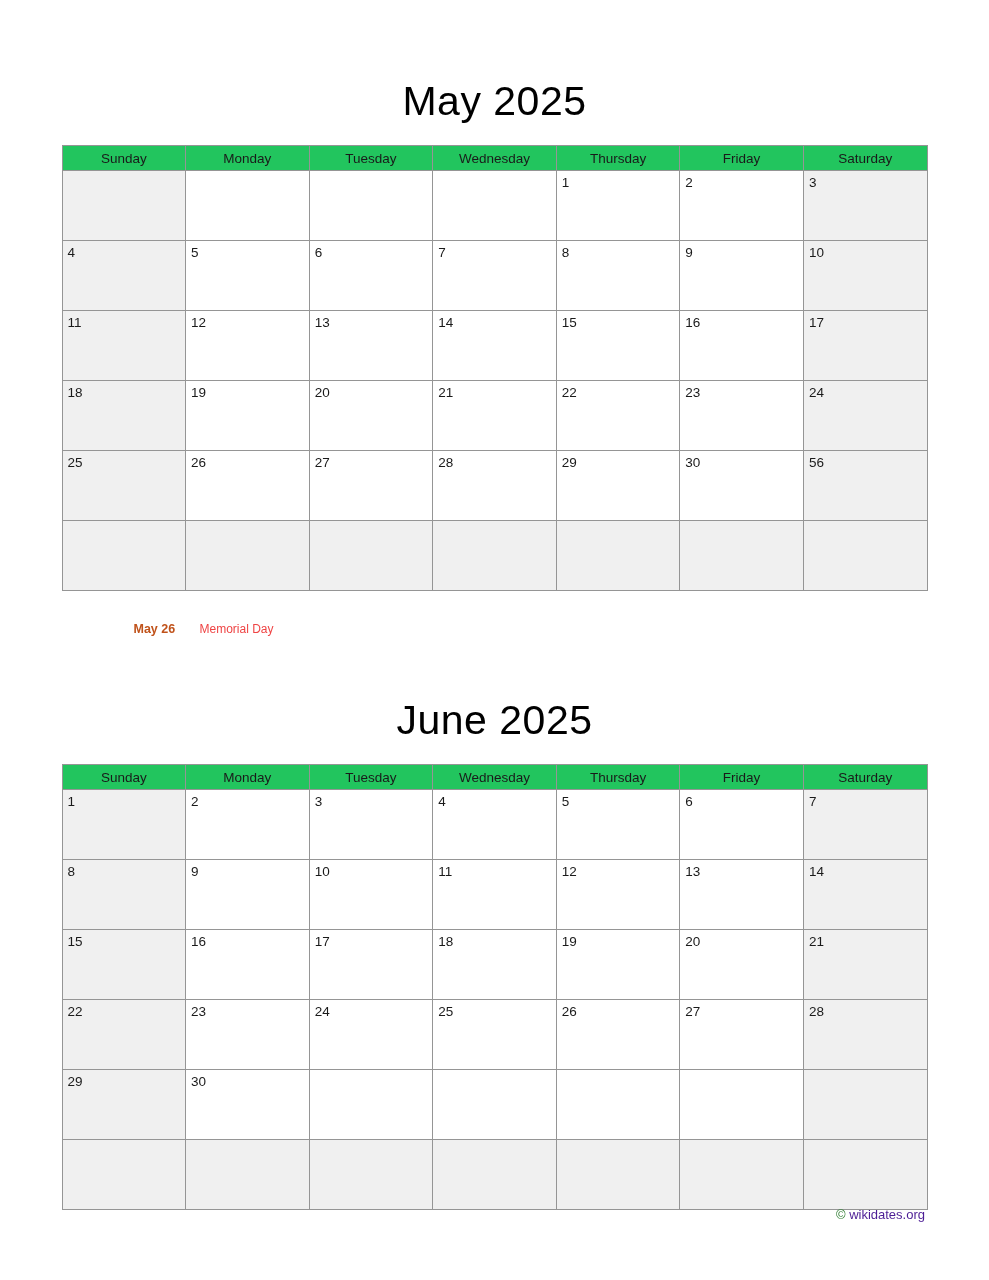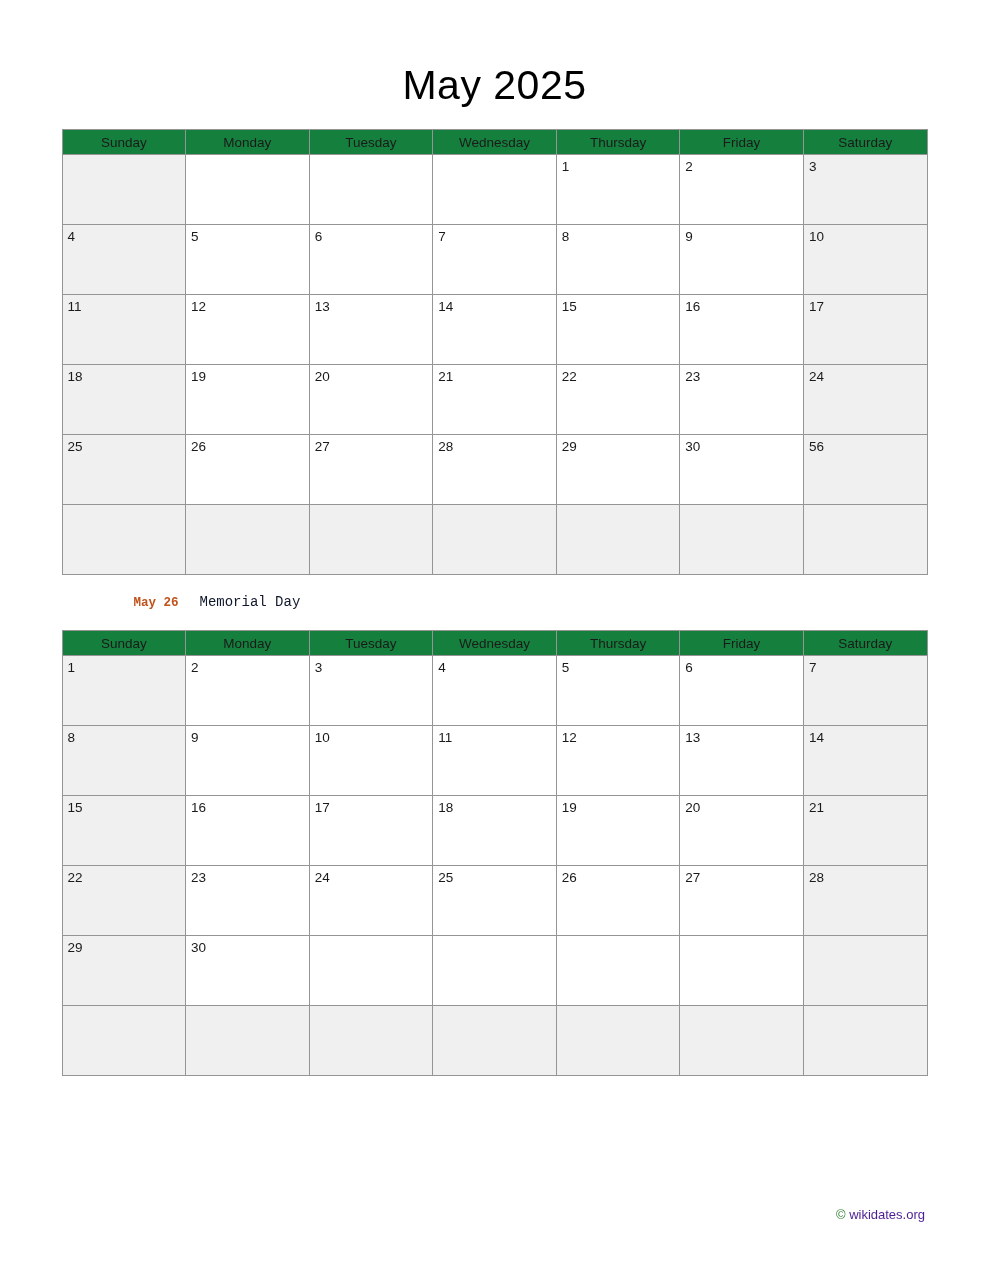--- a/index.html
+++ b/index.html
@@ -29,7 +29,7 @@
     font-size: 41px;
     font-weight: normal;
     letter-spacing: 0.5px;
-    margin: 0;
+    margin: 16px;
     padding: 0;
     color: #000;
   }

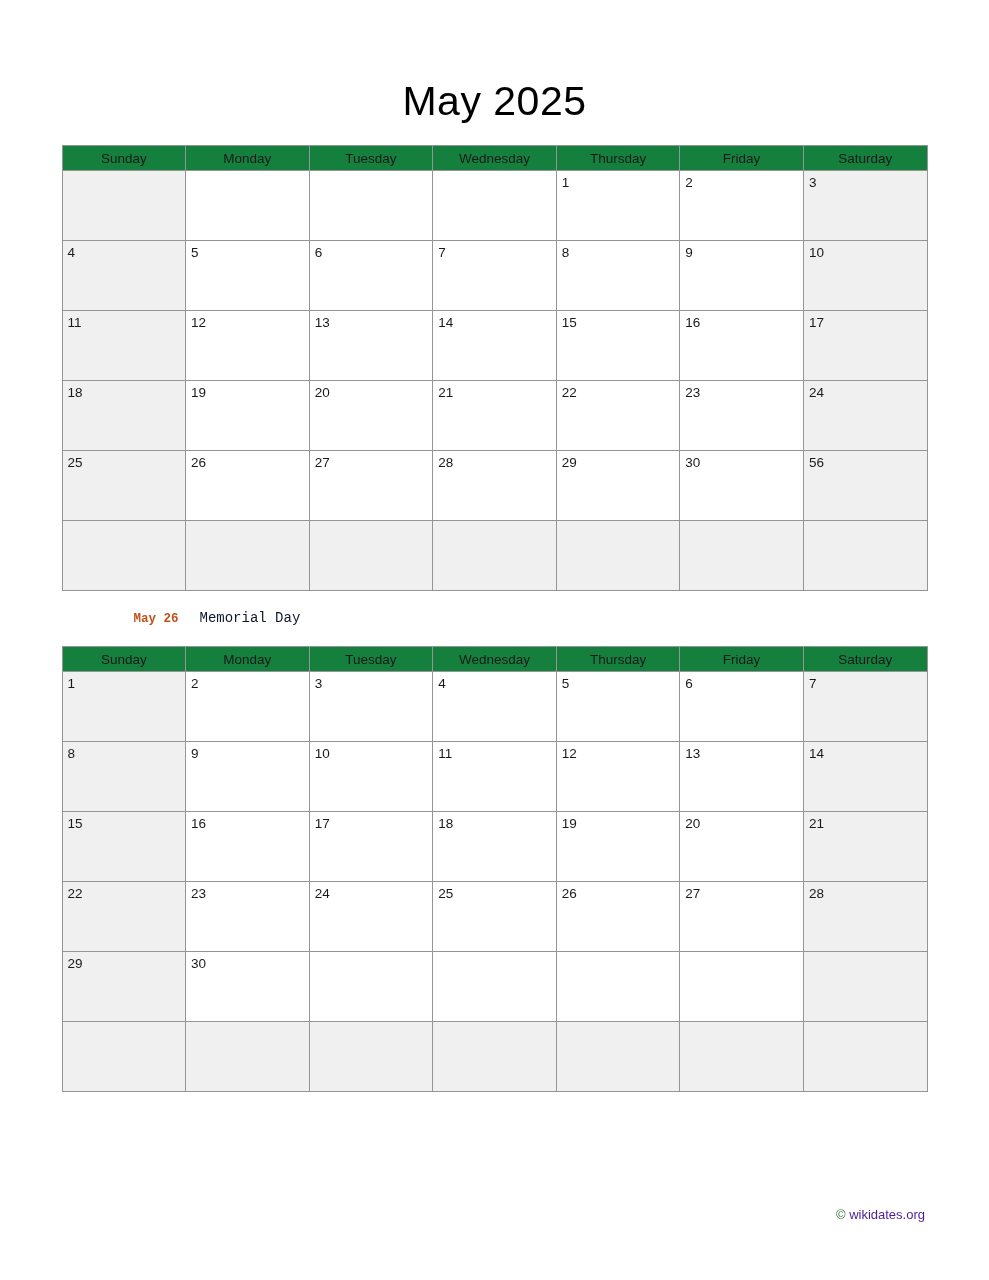--- a/index.html
+++ b/index.html
@@ -48,7 +48,7 @@
     border: 1px solid #959595;
   }
   table.cal th {
-    background: #15803d;
+    background: #22c55e;
     border: 1px solid #959595;
     font-size: 13.5px;
     font-weight: normal;

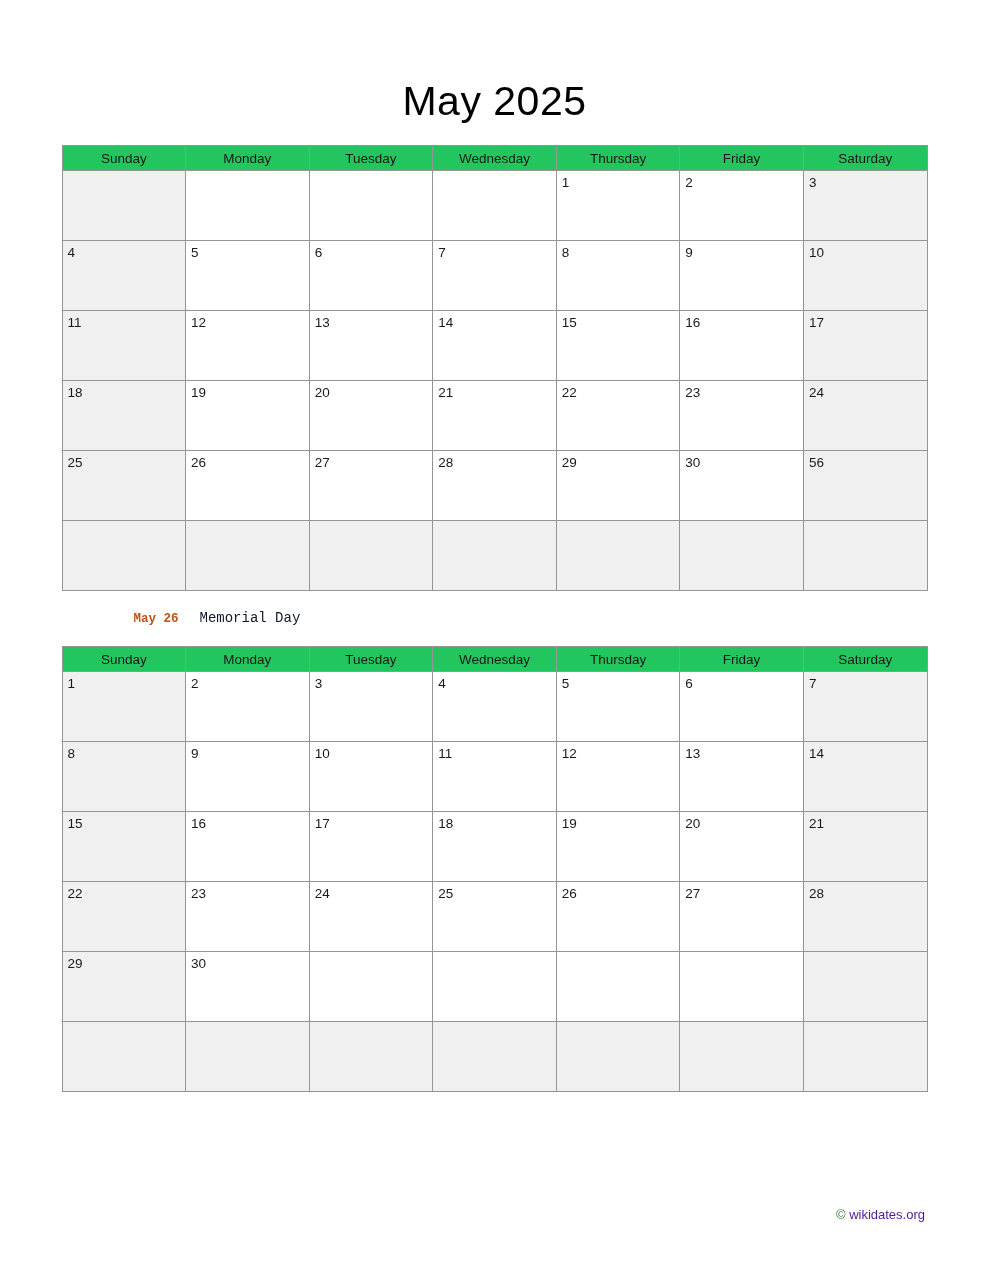--- a/index.html
+++ b/index.html
@@ -74,10 +74,9 @@
   }
   .holidays {
     width: 866px;
-    margin: 4px auto;
+    margin: 16px auto;
     padding-top: 15px;
     font-size: 12.5px;
-    font-family: Liberation Mono, monospace;
   }
   .holiday-row {
     display: flex;

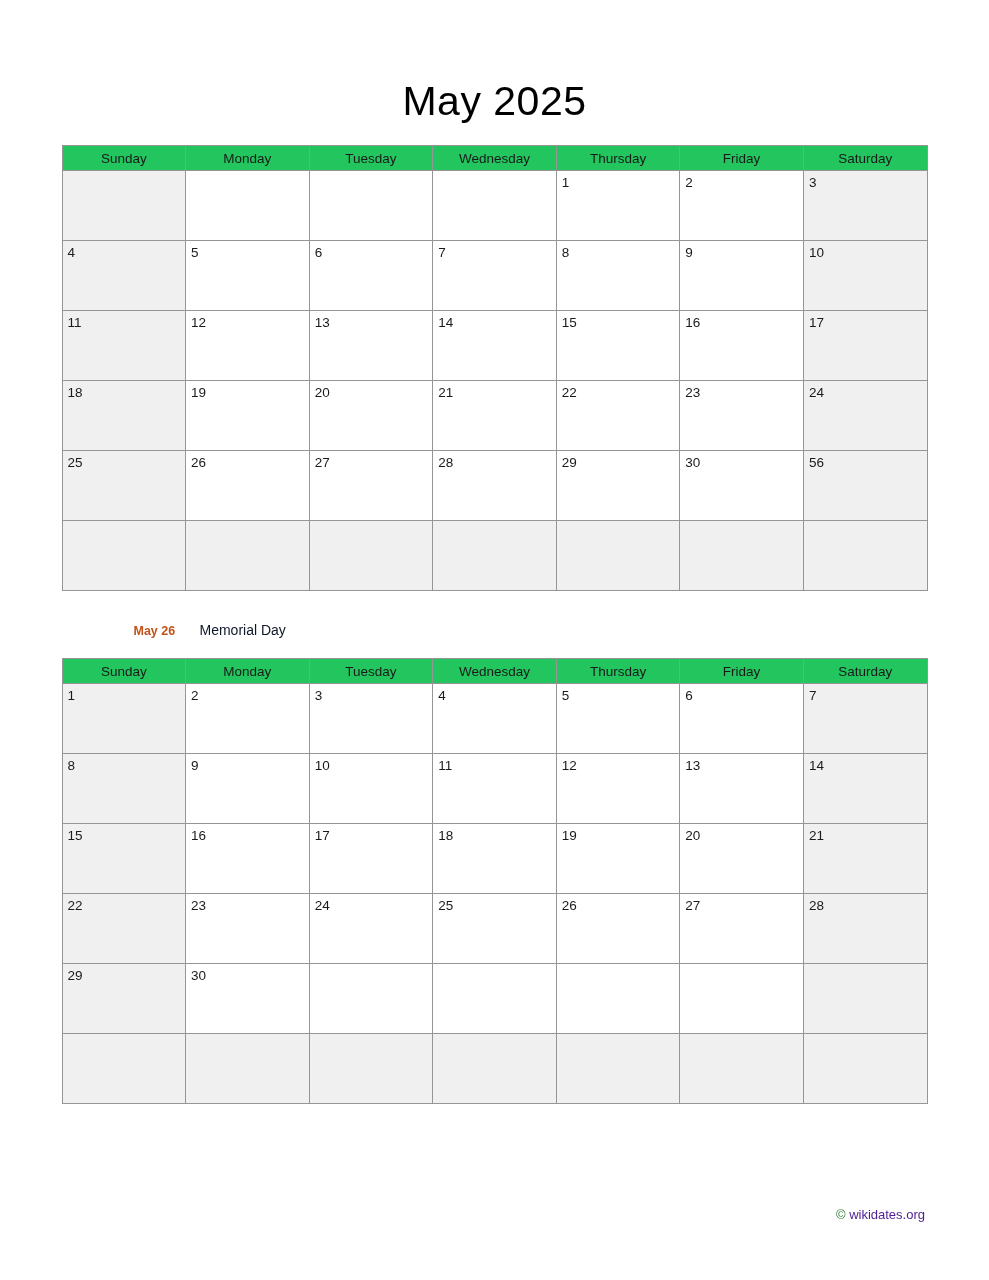--- a/index.html
+++ b/index.html
@@ -91,8 +91,8 @@
     flex: 0 0 66px;
   }
   .holiday-name {
-    color: #0f172a;
-    font-size: 14px;
+    color: #ef4444;
+    font-size: 12px;
   }
   .footer {
     position: absolute;

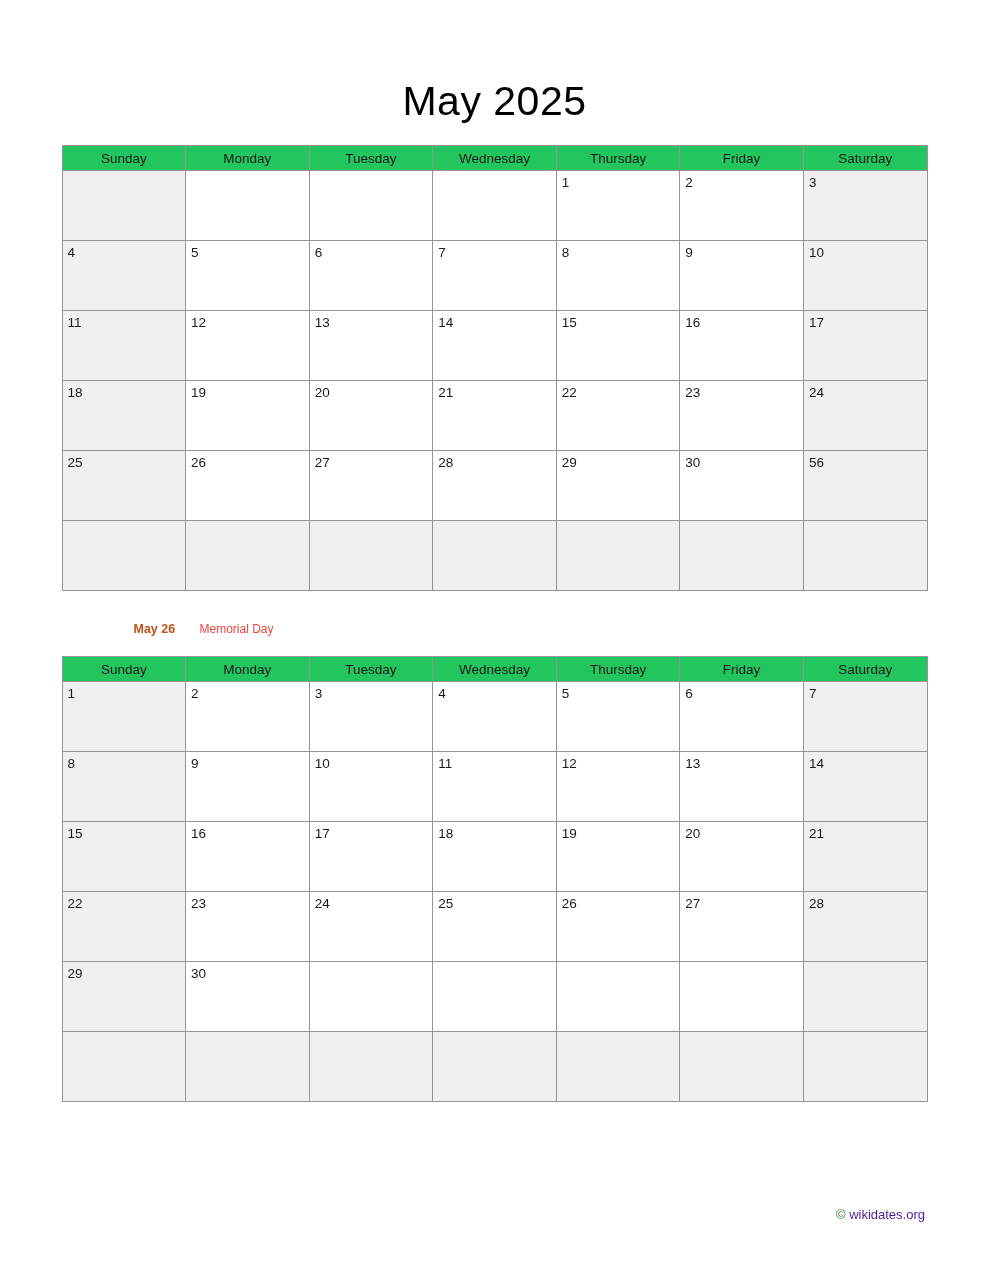--- a/index.html
+++ b/index.html
@@ -192,6 +192,9 @@
   </div>
 
   <div class="month-block">
+    <div id="june-title-wrap">
+      <h1 class="month-title">June 2025</h1>
+    </div>
     <div class="cal-wrap" id="june-cal-wrap">
       <table class="cal">
         <thead>

